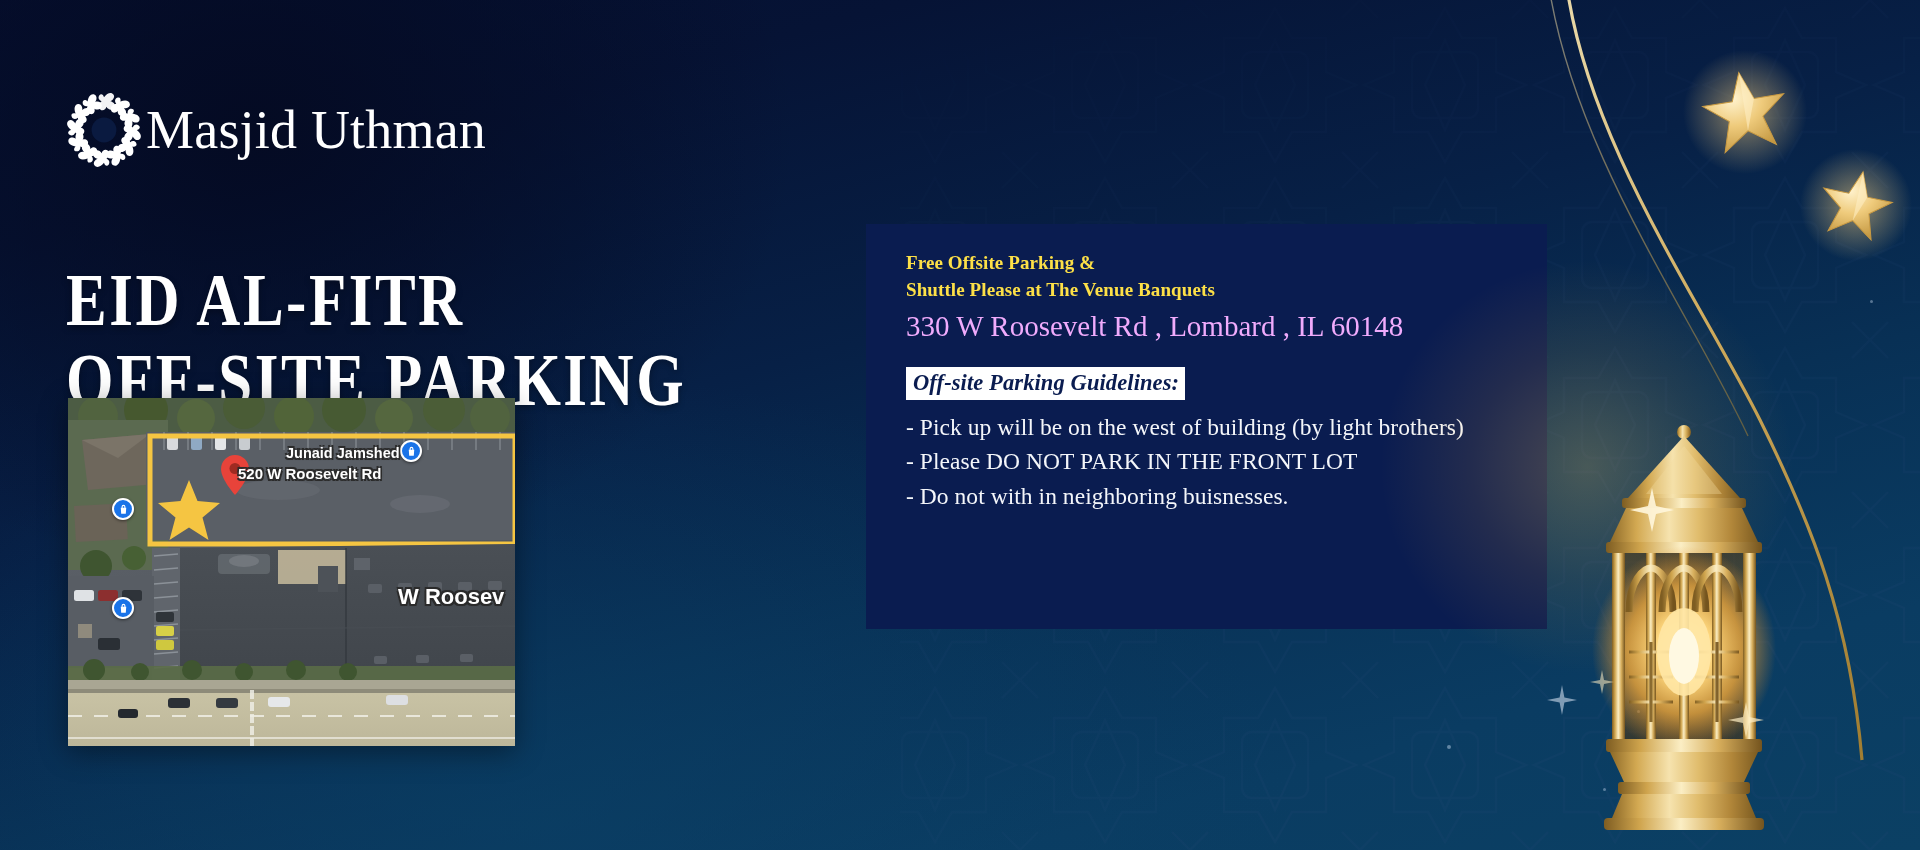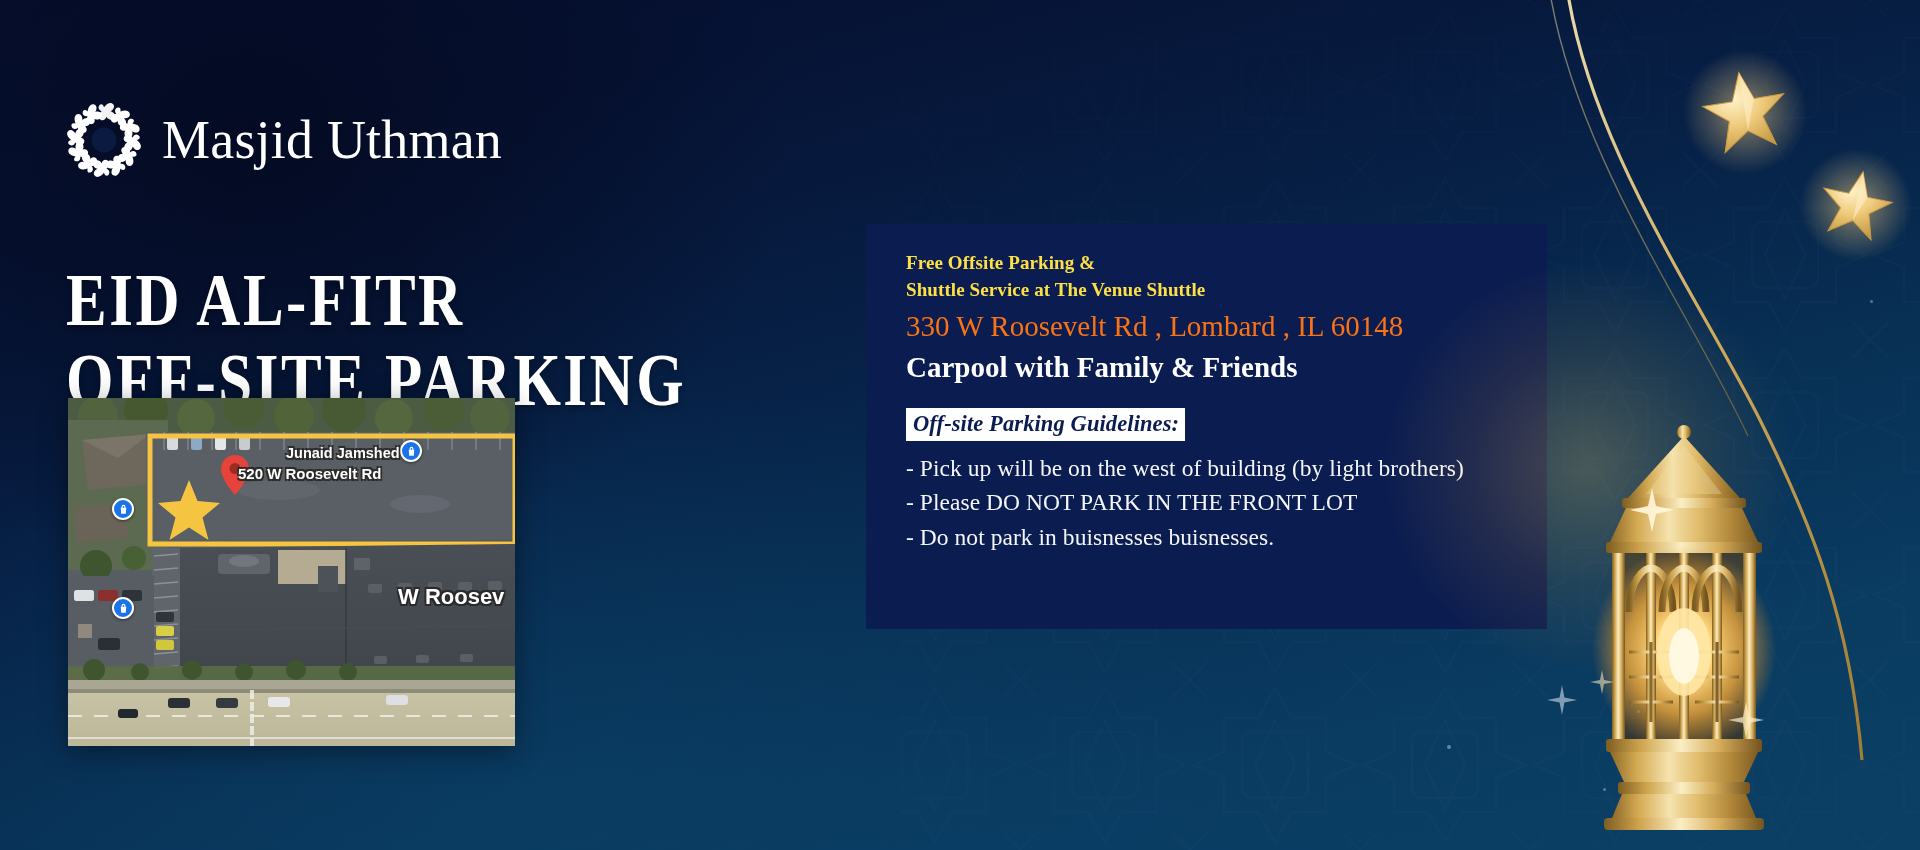--- a/index.html
+++ b/index.html
@@ -55,8 +55,8 @@
 
   
   .logo-row {
-    position: absolute; left: 64px; top: 100px;
-    display: flex; align-items: center; gap: 18px;
+    position: absolute; left: 64px; top: 90px;
+    display: flex; align-items: center; gap: 2px;
   }
   .logo-mark { width: 80px; height: 80px; flex: 0 0 80px; }
   .logo-text {

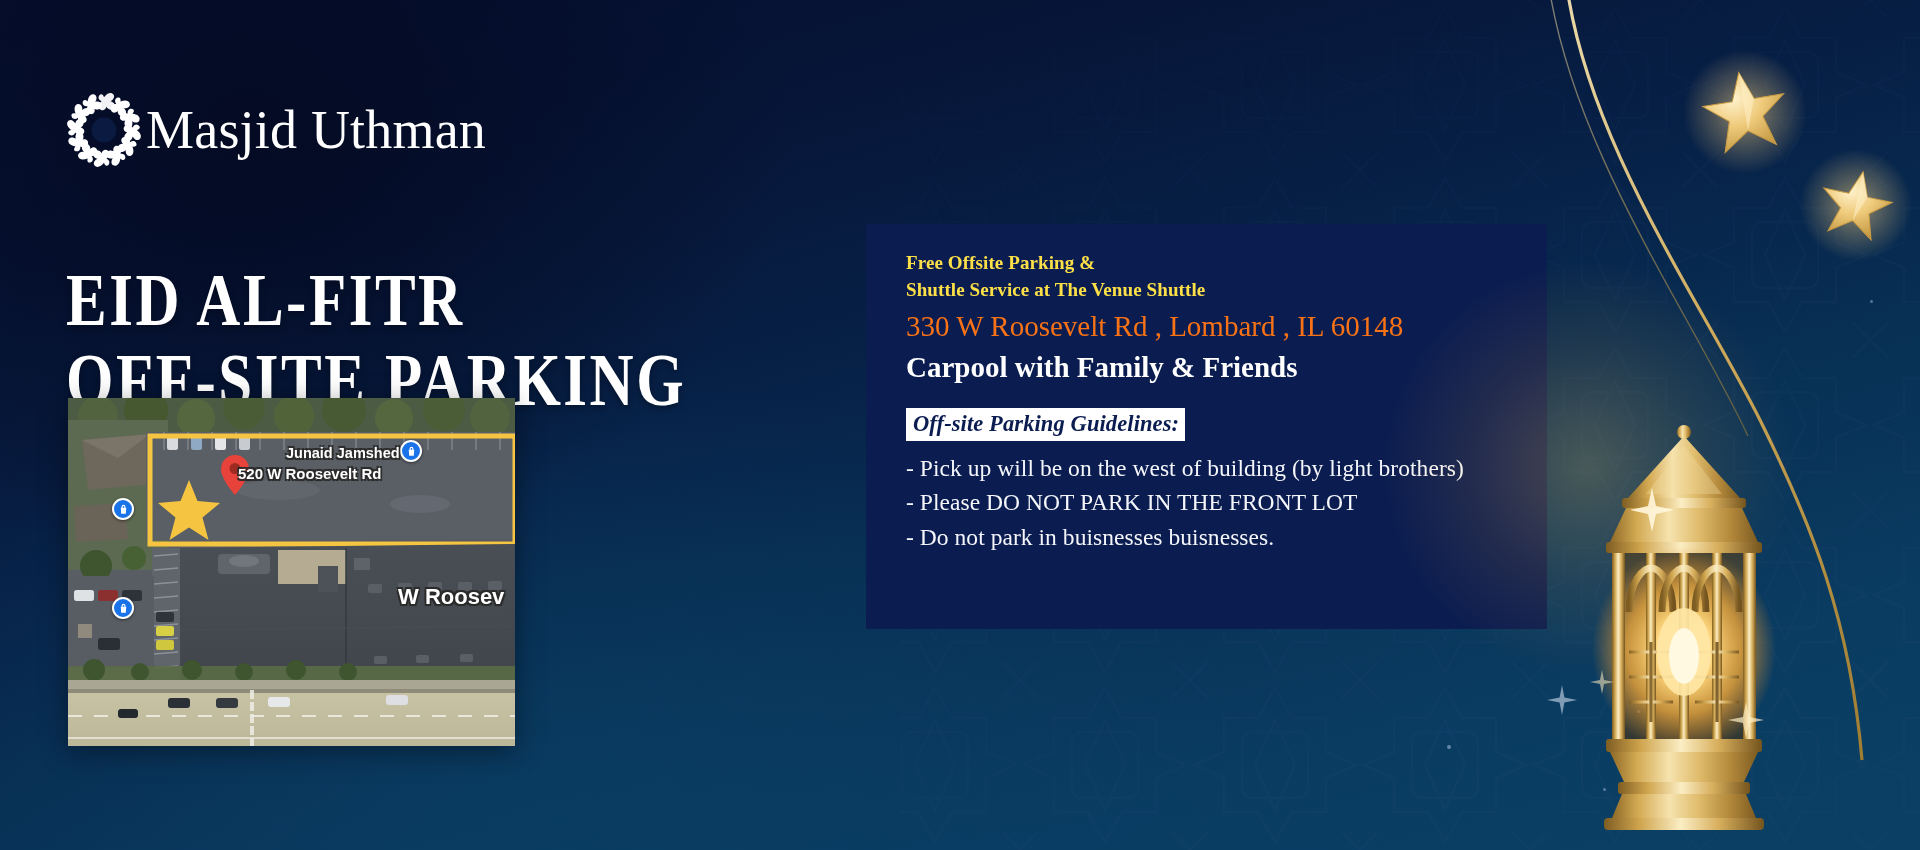--- a/index.html
+++ b/index.html
@@ -576,7 +576,7 @@
 
   <div class="info-panel">
     <div class="info-h1">Free Offsite Parking &amp;</div>
-    <div class="info-h2">Shuttle Service at The Venue Shuttle</div>
+    <div class="info-h2">Shuttle Please at The Venue Banquets</div>
     <div class="info-addr">330 W Roosevelt Rd , Lombard , IL 60148</div>
     <div class="info-carpool">Carpool with Family &amp; Friends</div>
 

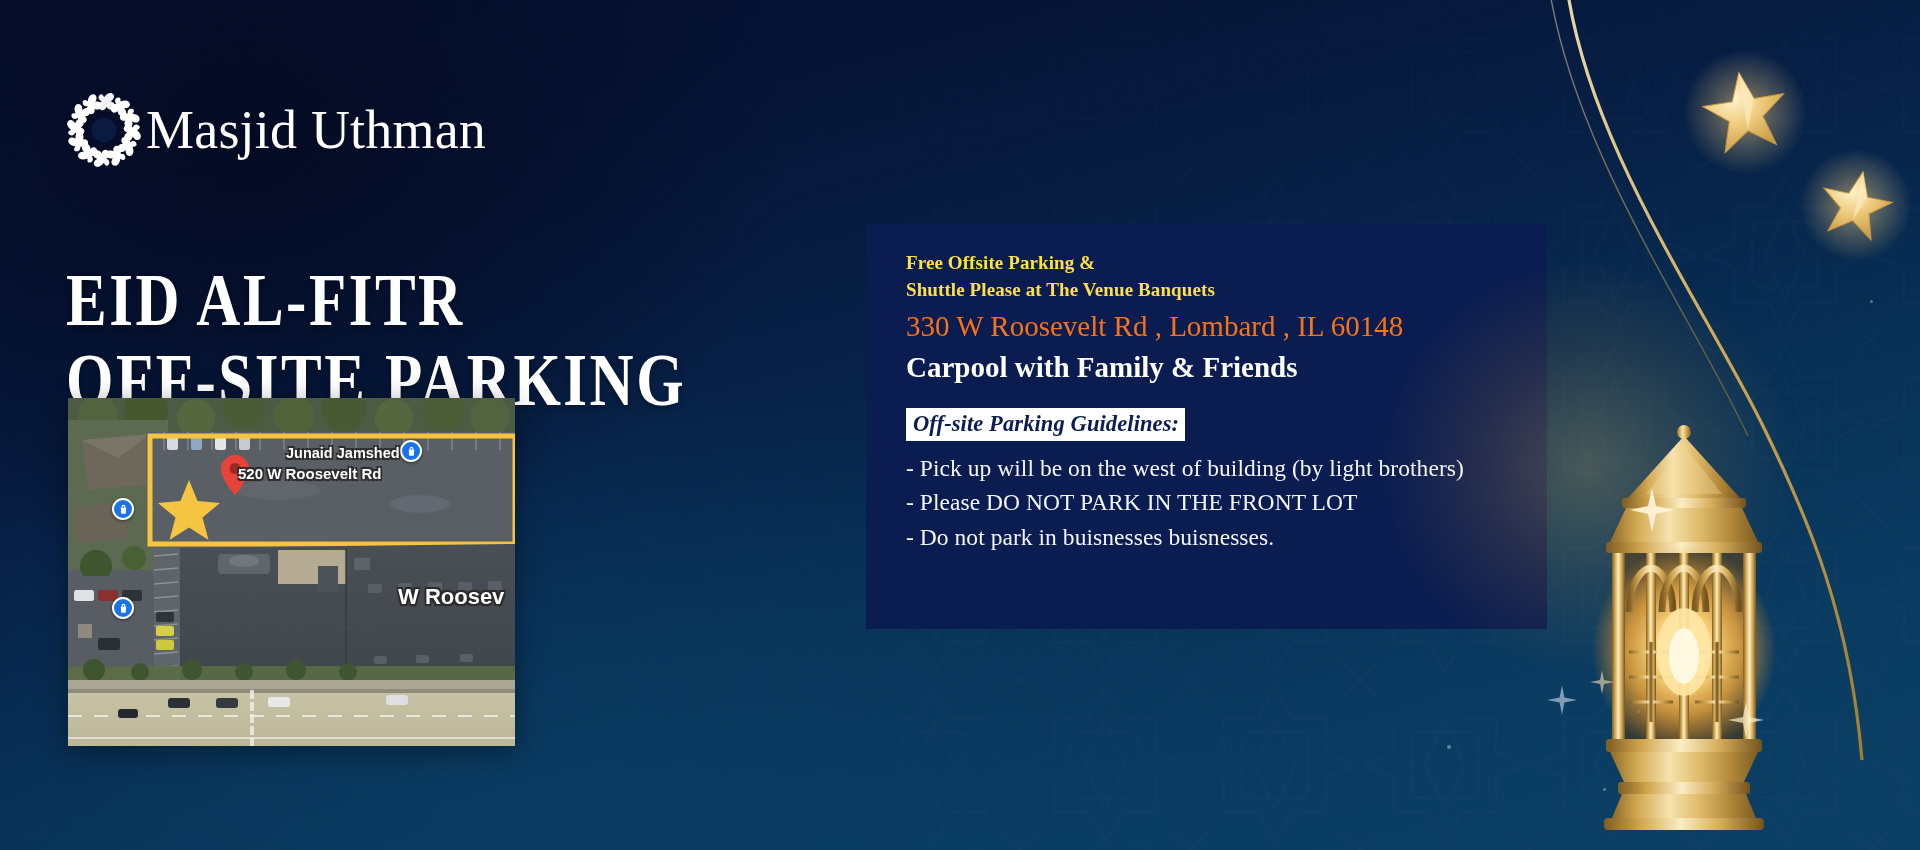--- a/index.html
+++ b/index.html
@@ -144,7 +144,7 @@
     letter-spacing: .1px;
   }
   .info-addr {
-    color: #f97316;
+    color: #f0abfc;
     font-family: "Liberation Serif", serif;
     font-weight: 400;
     font-size: 29px;

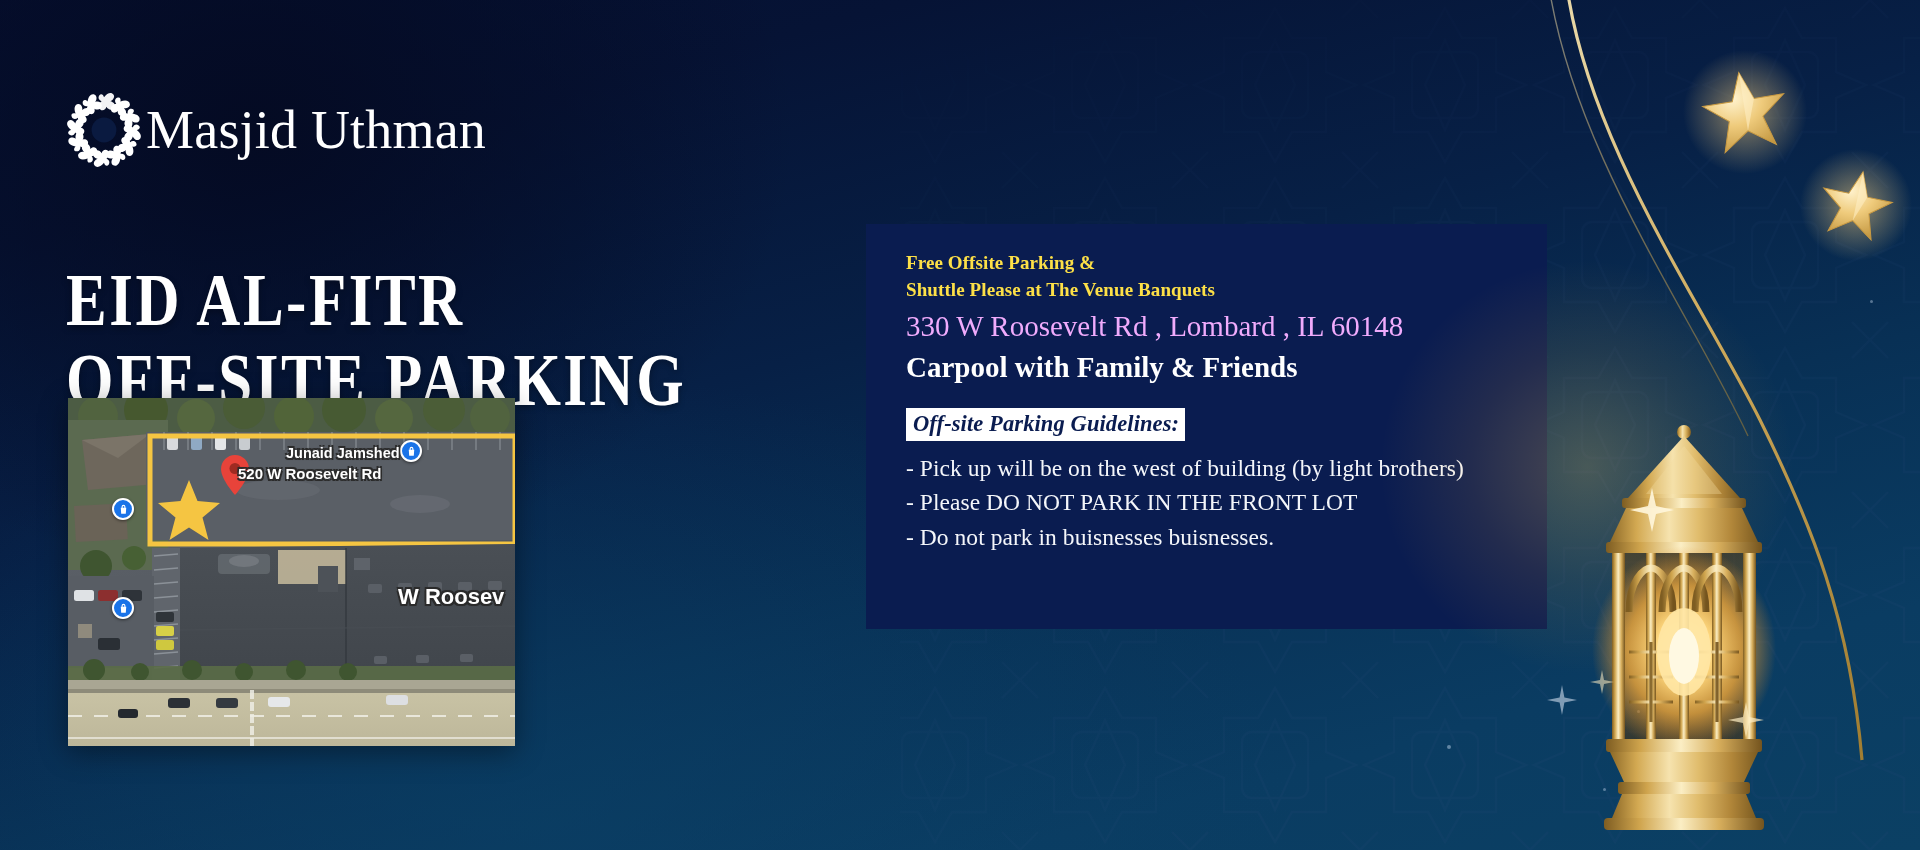--- a/index.html
+++ b/index.html
@@ -578,7 +578,6 @@
     <div class="info-h1">Free Offsite Parking &amp;</div>
     <div class="info-h2">Shuttle Please at The Venue Banquets</div>
     <div class="info-addr">330 W Roosevelt Rd , Lombard , IL 60148</div>
-    <div class="info-carpool">Carpool with Family &amp; Friends</div>
 
     <div class="guide-title-wrap">
       <span class="guide-title">Off-site Parking Guidelines:</span>

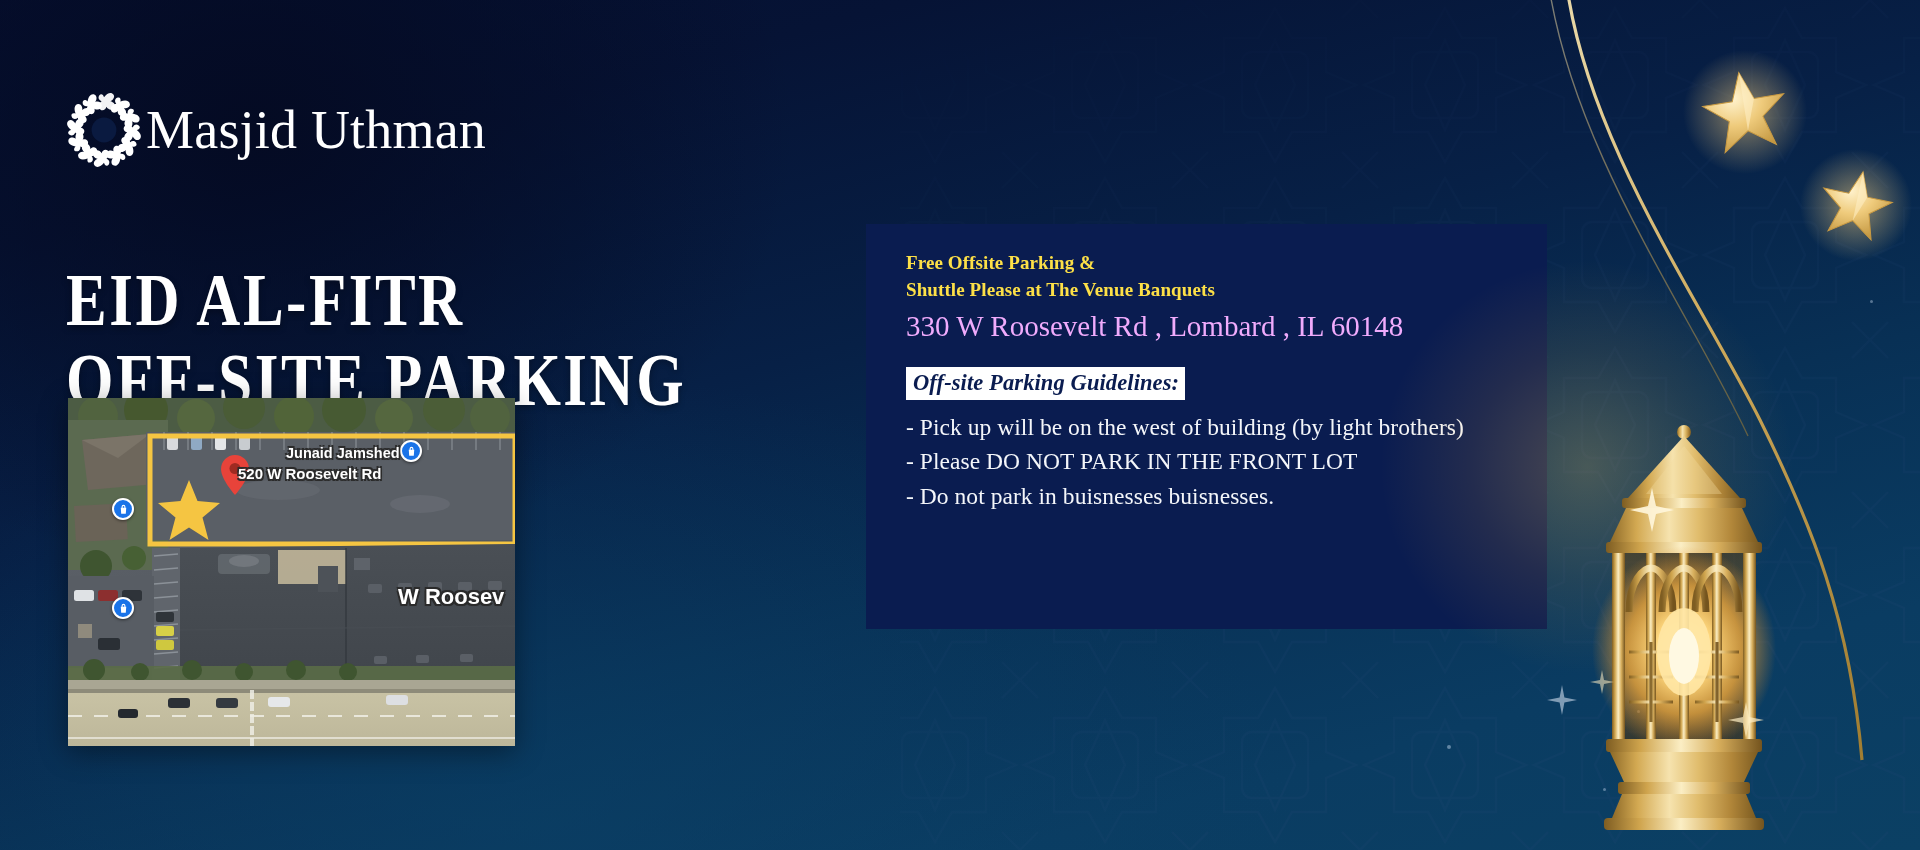--- a/index.html
+++ b/index.html
@@ -586,7 +586,7 @@
     <div class="guide-list">
       <div class="guide-item">- Pick up will be on the west of building (by light brothers)</div>
       <div class="guide-item">- Please DO NOT PARK IN THE FRONT LOT</div>
-      <div class="guide-item">- Do not park in buisnesses buisnesses.</div>
+      <div class="guide-item">- Do not with in neighboring buisnesses.</div>
     </div>
   </div>
 

